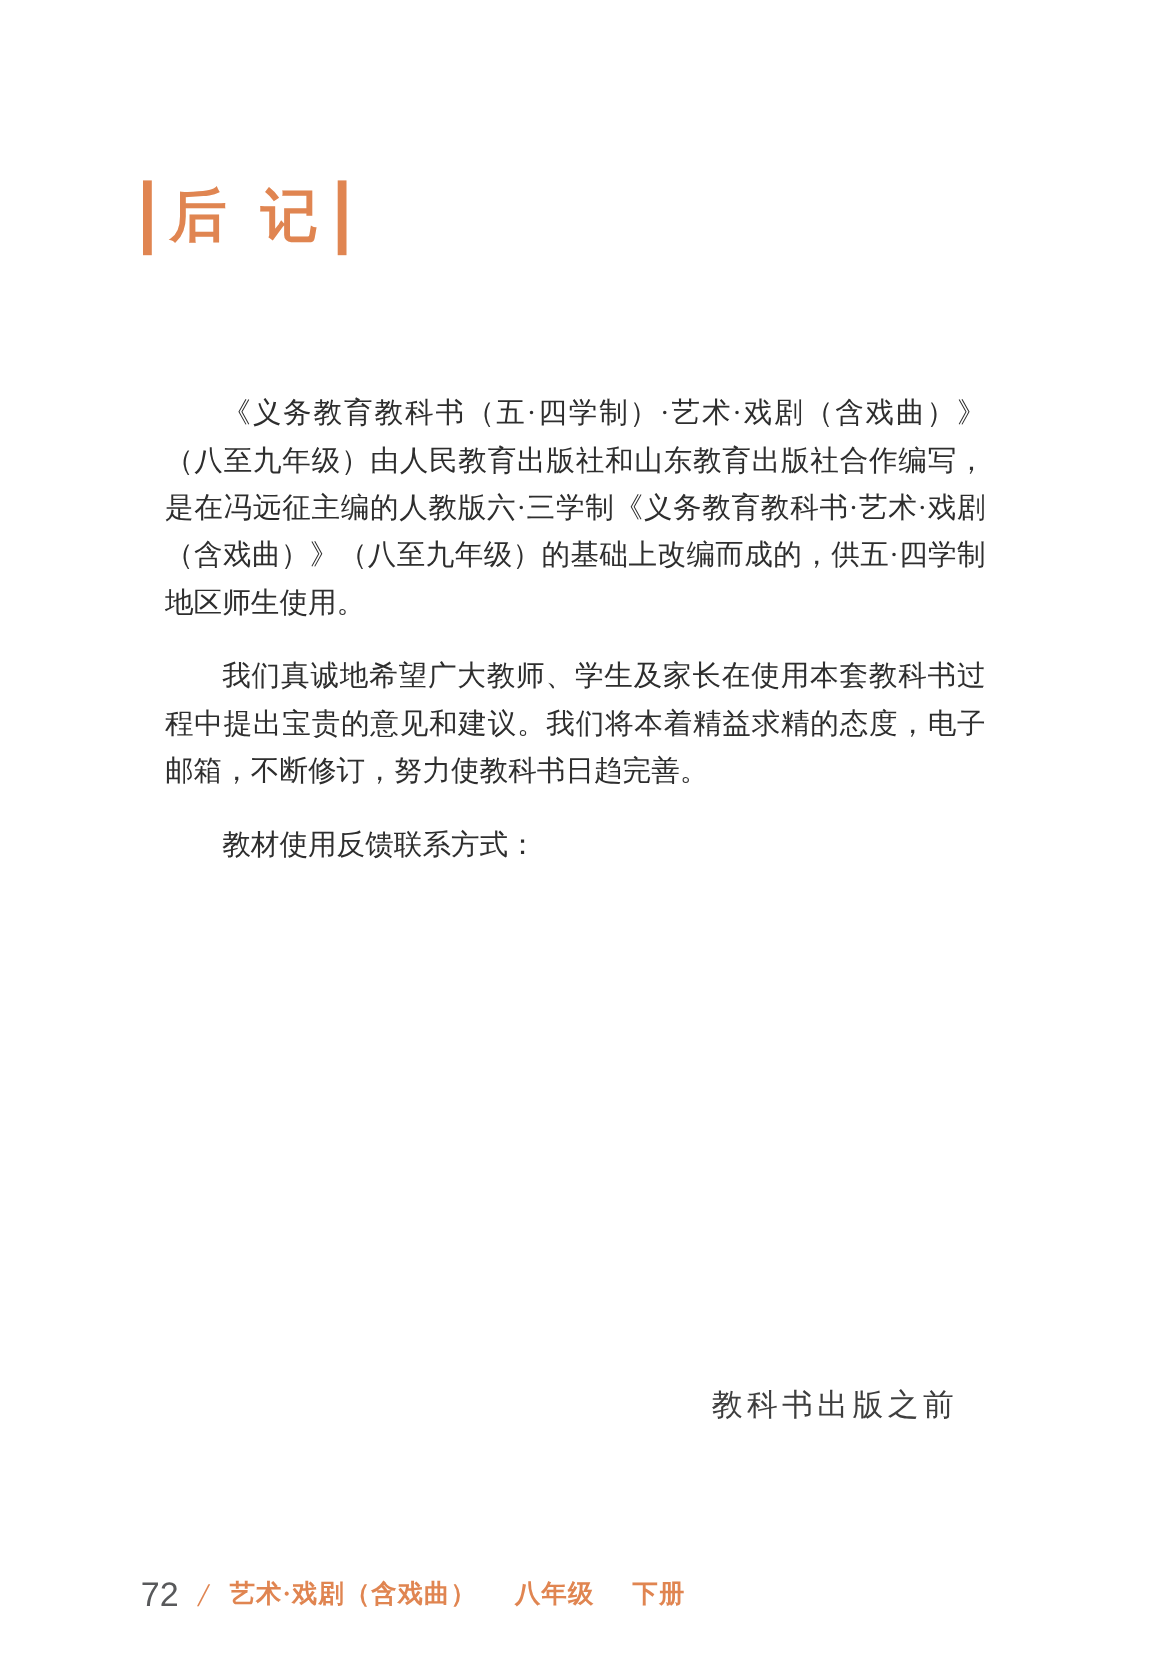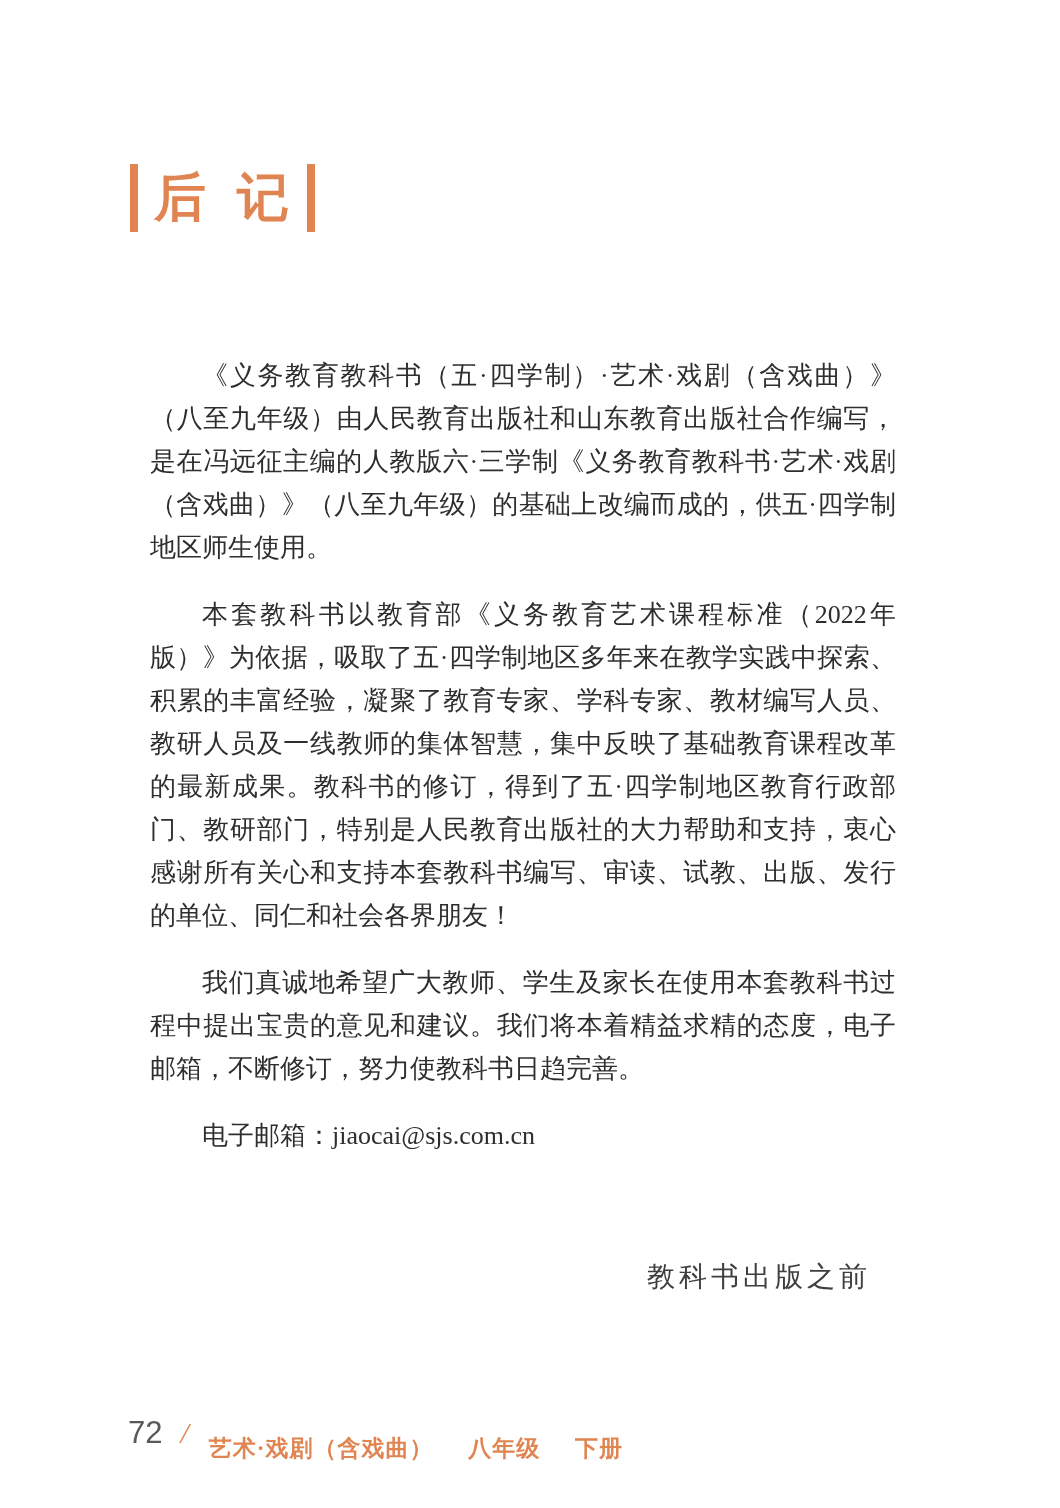--- a/index.html
+++ b/index.html
@@ -109,7 +109,6 @@
 
   <div class="body-text">
     <p>《义务教育教科书（五·四学制）·艺术·戏剧（含戏曲）》（八至九年级）由人民教育出版社和山东教育出版社合作编写，是在冯远征主编的人教版六·三学制《义务教育教科书·艺术·戏剧（含戏曲）》（八至九年级）的基础上改编而成的，供五·四学制地区师生使用。</p>
-    <p>本套教科书以教育部《义务教育艺术课程标准（2022年版）》为依据，吸取了五·四学制地区多年来在教学实践中探索、积累的丰富经验，凝聚了教育专家、学科专家、教材编写人员、教研人员及一线教师的集体智慧，集中反映了基础教育课程改革的最新成果。教科书的修订，得到了五·四学制地区教育行政部门、教研部门，特别是人民教育出版社的大力帮助和支持，衷心感谢所有关心和支持本套教科书编写、审读、试教、出版、发行的单位、同仁和社会各界朋友！</p>
     <p>我们真诚地希望广大教师、学生及家长在使用本套教科书过程中提出宝贵的意见和建议。我们将本着精益求精的态度，电子邮箱，不断修订，努力使教科书日趋完善。</p>
     <p>电子邮箱：jiaocai@sjs.com.cn</p>
   </div>

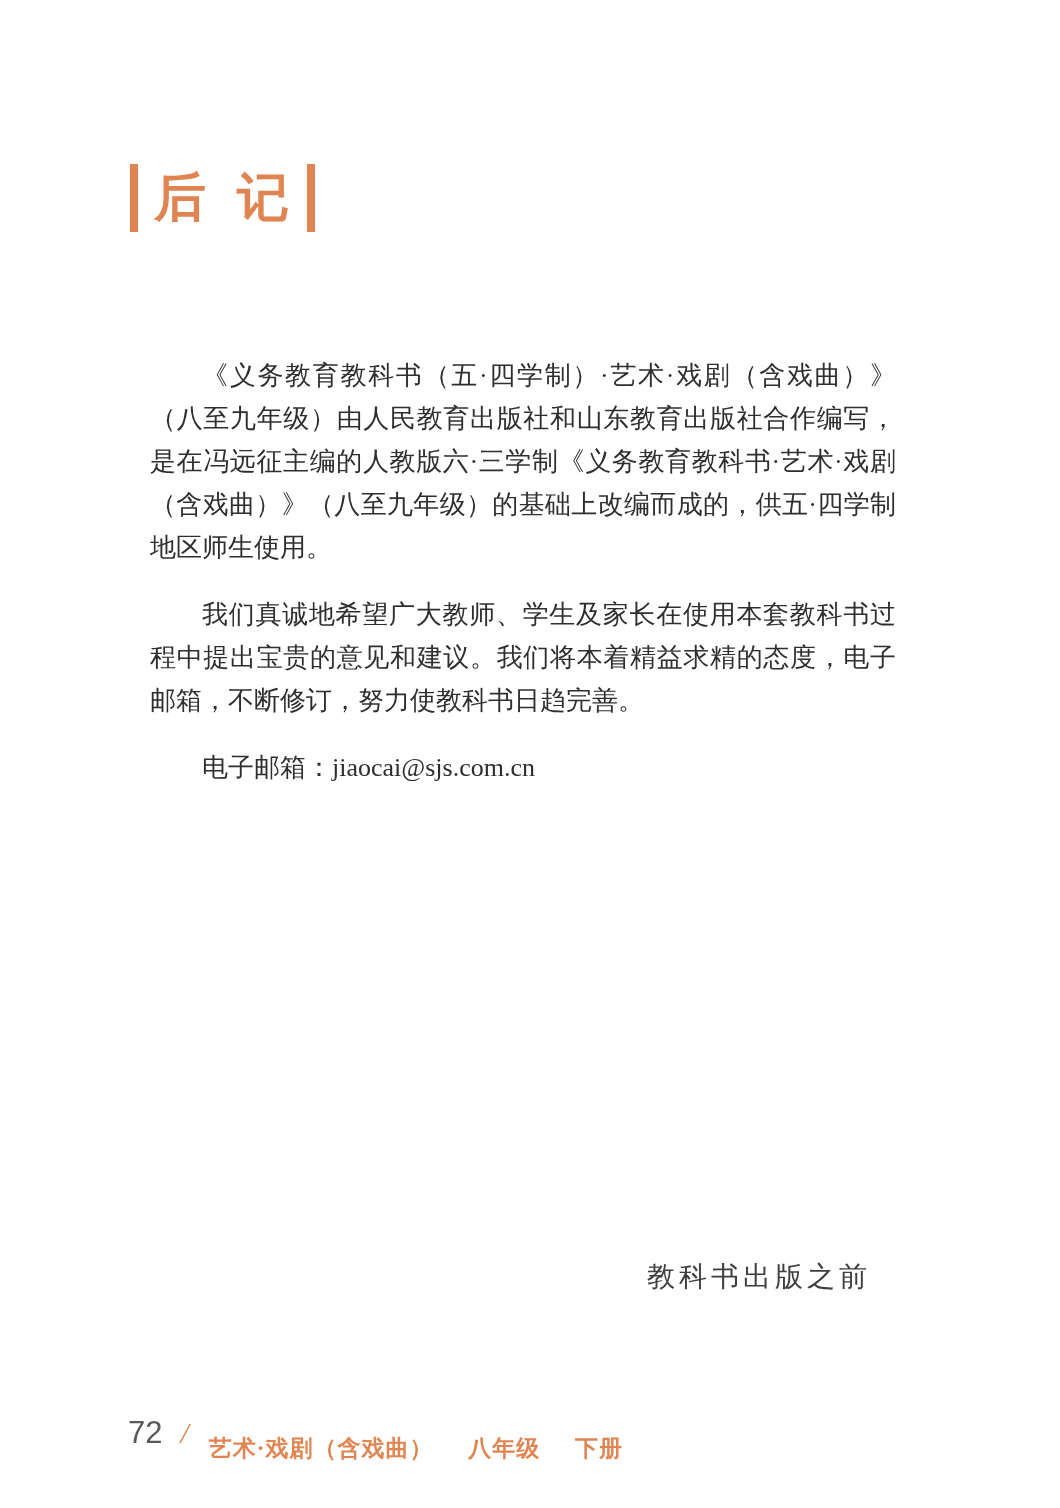--- a/index.html
+++ b/index.html
@@ -110,6 +110,7 @@
   <div class="body-text">
     <p>《义务教育教科书（五·四学制）·艺术·戏剧（含戏曲）》（八至九年级）由人民教育出版社和山东教育出版社合作编写，是在冯远征主编的人教版六·三学制《义务教育教科书·艺术·戏剧（含戏曲）》（八至九年级）的基础上改编而成的，供五·四学制地区师生使用。</p>
     <p>我们真诚地希望广大教师、学生及家长在使用本套教科书过程中提出宝贵的意见和建议。我们将本着精益求精的态度，电子邮箱，不断修订，努力使教科书日趋完善。</p>
+    <p>教材使用反馈联系方式：</p>
     <p>电子邮箱：jiaocai@sjs.com.cn</p>
   </div>
 

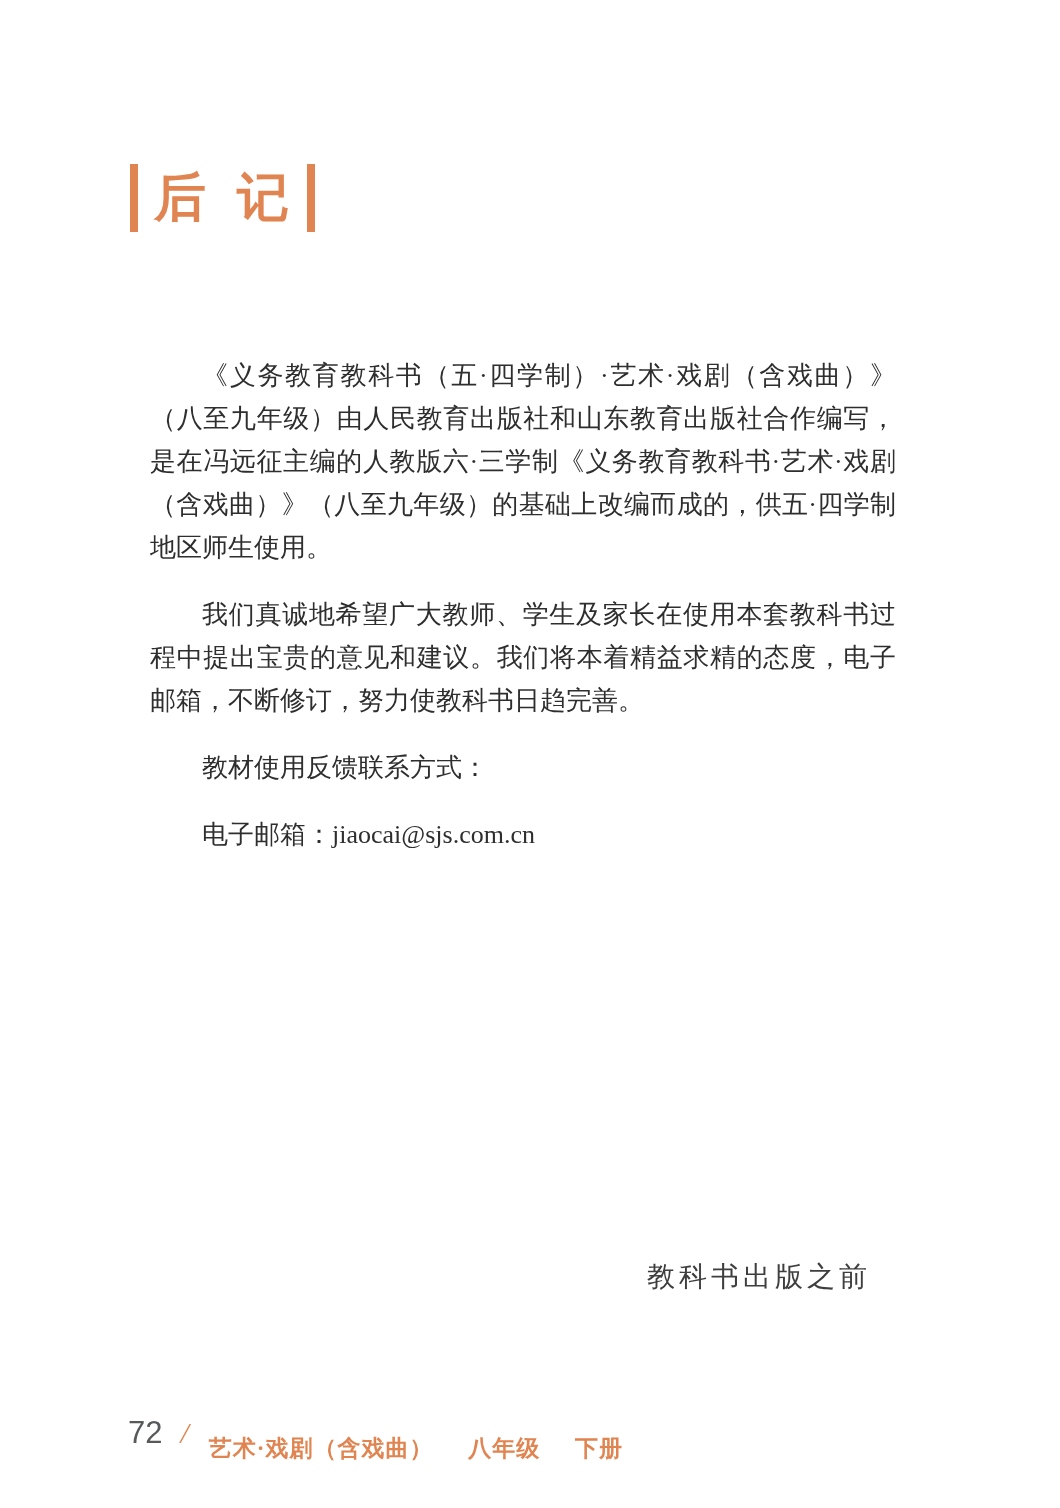--- a/index.html
+++ b/index.html
@@ -111,7 +111,6 @@
     <p>《义务教育教科书（五·四学制）·艺术·戏剧（含戏曲）》（八至九年级）由人民教育出版社和山东教育出版社合作编写，是在冯远征主编的人教版六·三学制《义务教育教科书·艺术·戏剧（含戏曲）》（八至九年级）的基础上改编而成的，供五·四学制地区师生使用。</p>
     <p>我们真诚地希望广大教师、学生及家长在使用本套教科书过程中提出宝贵的意见和建议。我们将本着精益求精的态度，电子邮箱，不断修订，努力使教科书日趋完善。</p>
     <p>教材使用反馈联系方式：</p>
-    <p>电子邮箱：jiaocai@sjs.com.cn</p>
   </div>
 
   <div class="publisher">教科书出版之前</div>

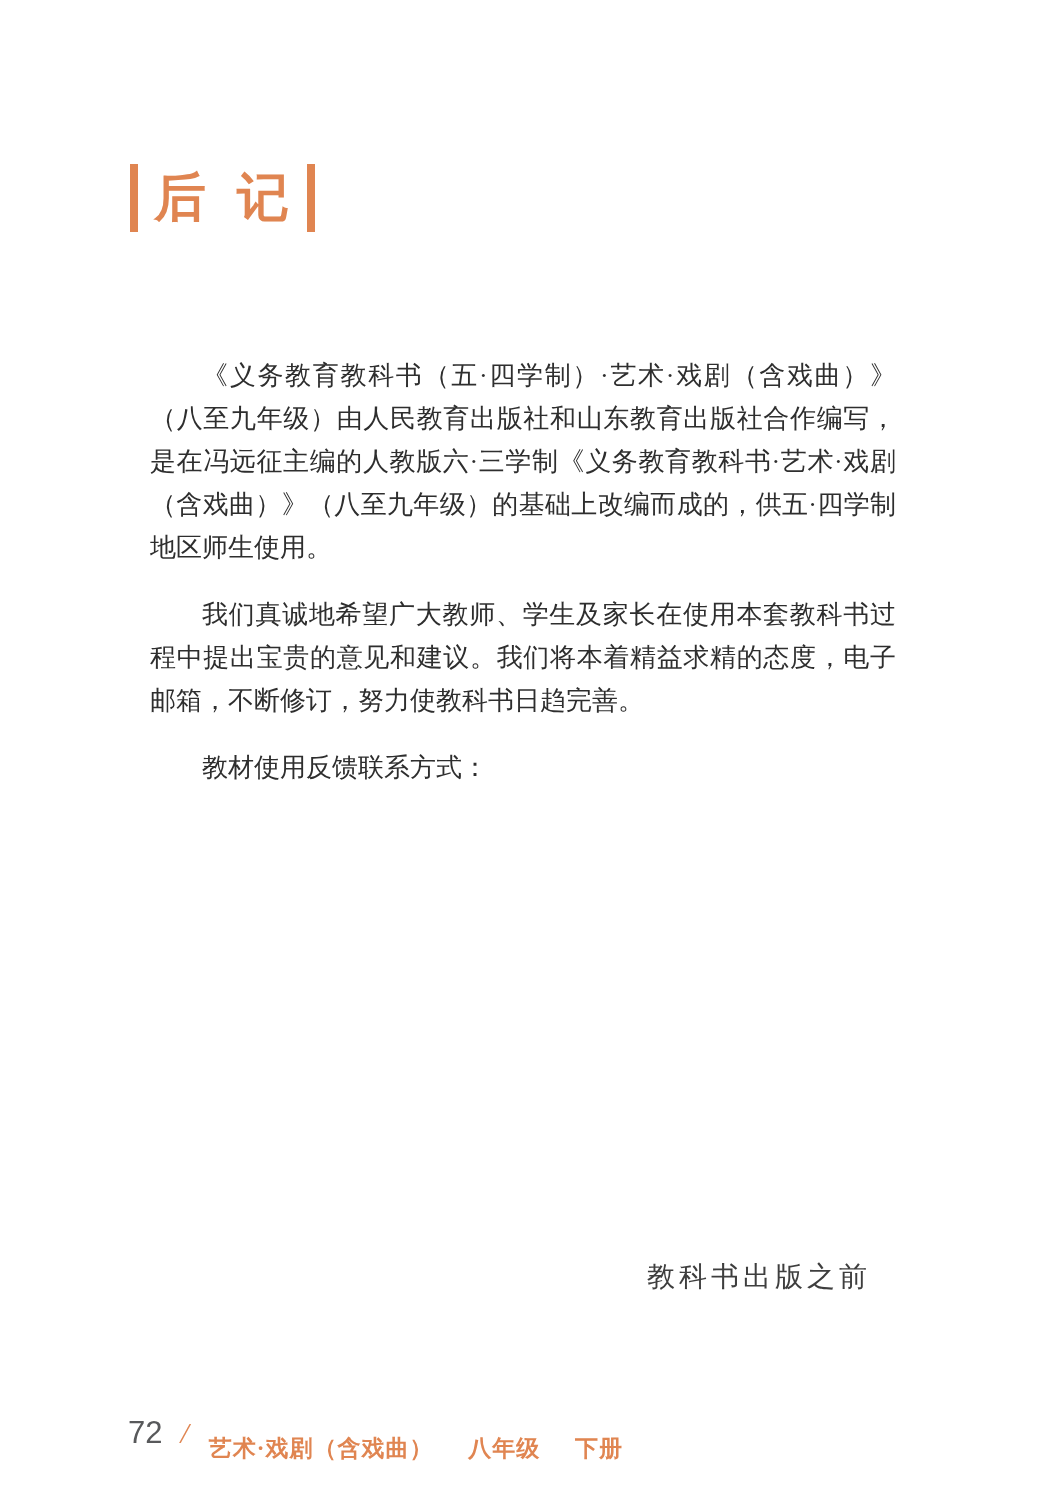--- a/index.html
+++ b/index.html
@@ -71,7 +71,7 @@
     top: 1381px;
     left: 112px;
     display: flex;
-    align-items: center;
+    align-items: flex-end;
   }
   .footer .page-number {
     font-size: 31px;

